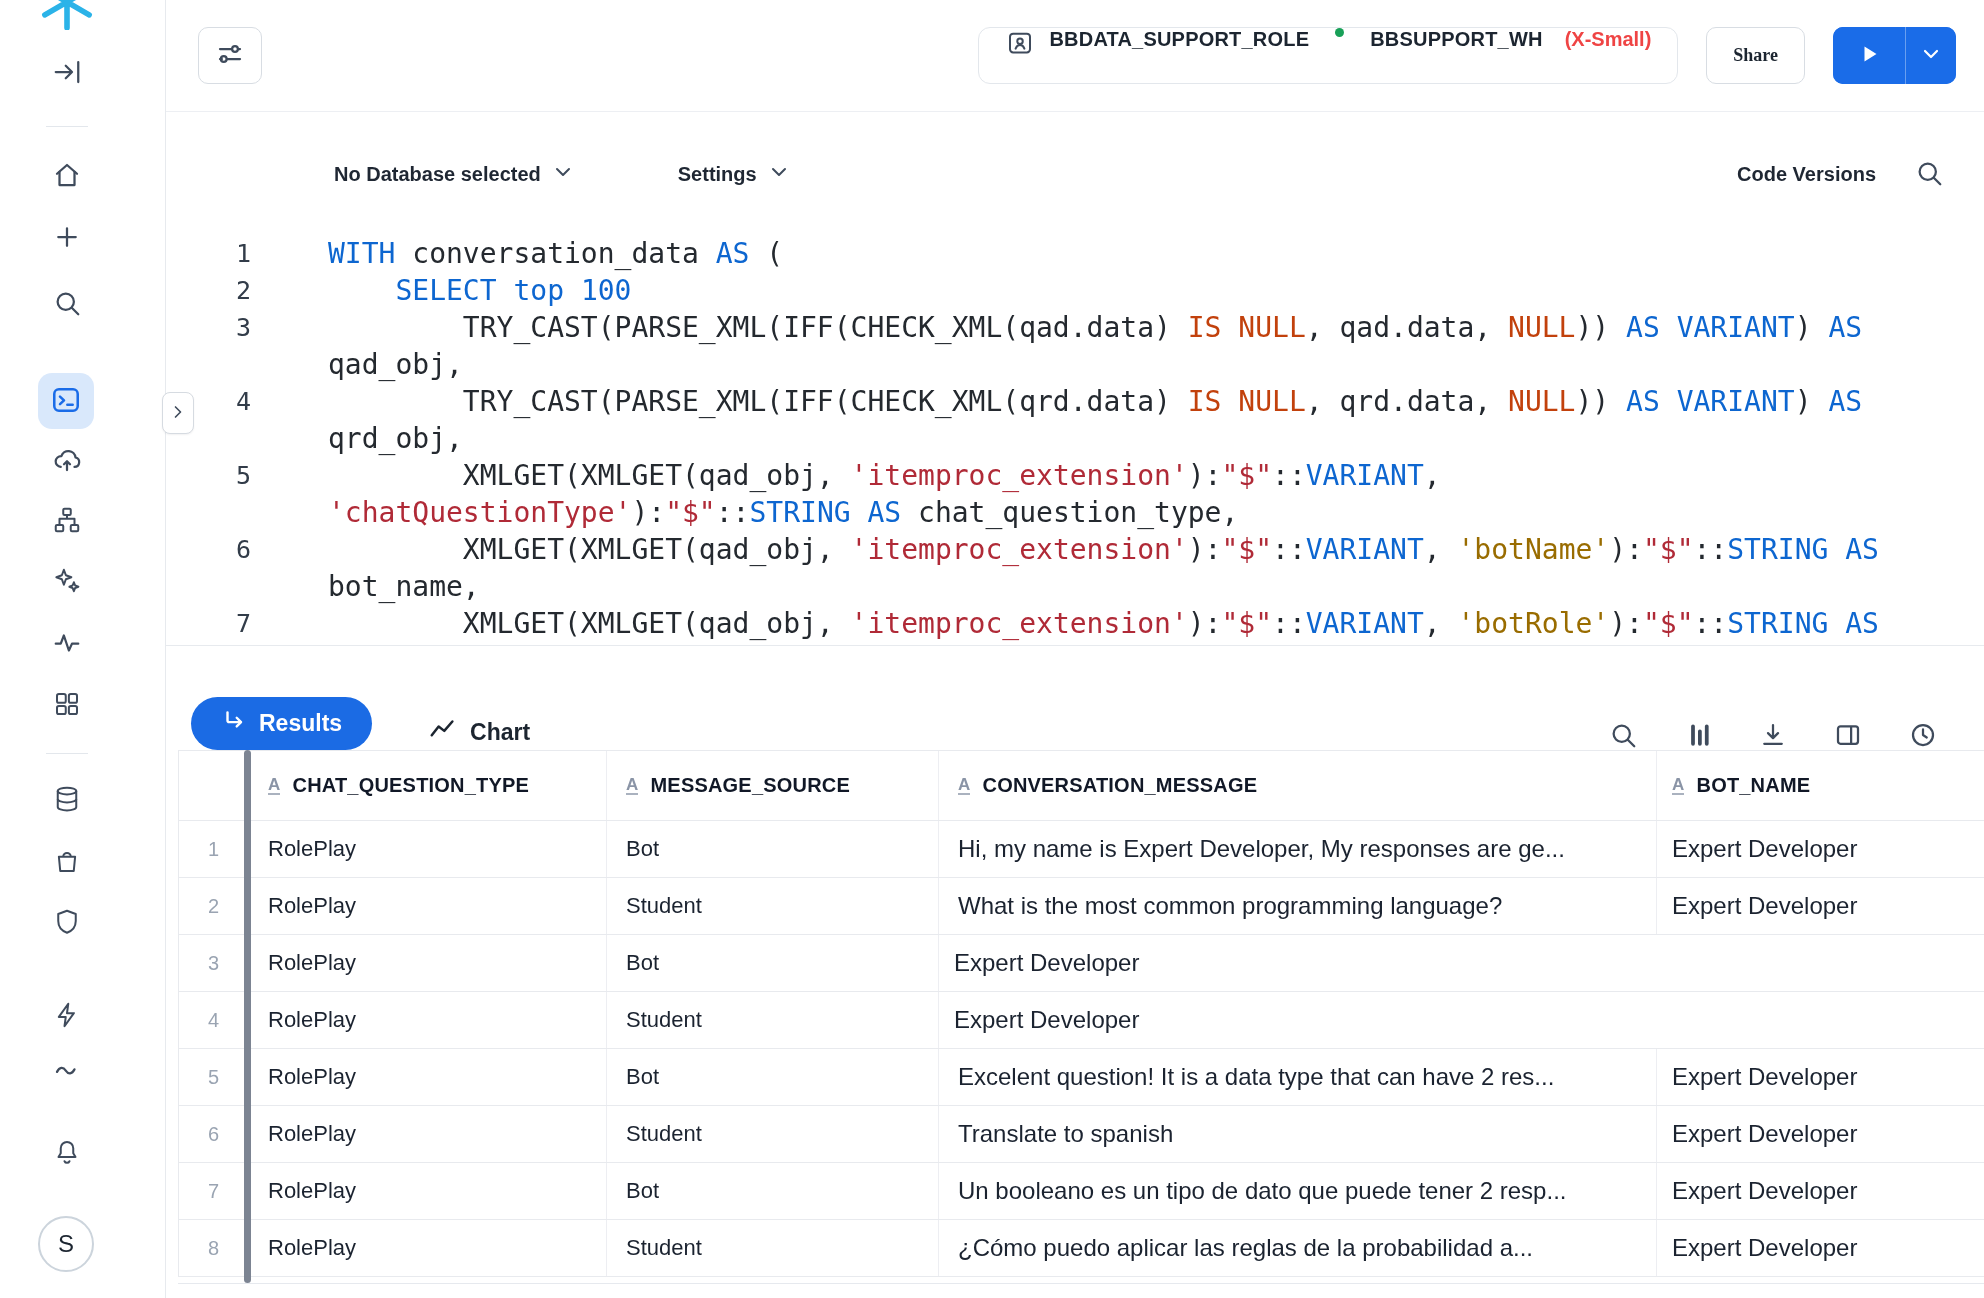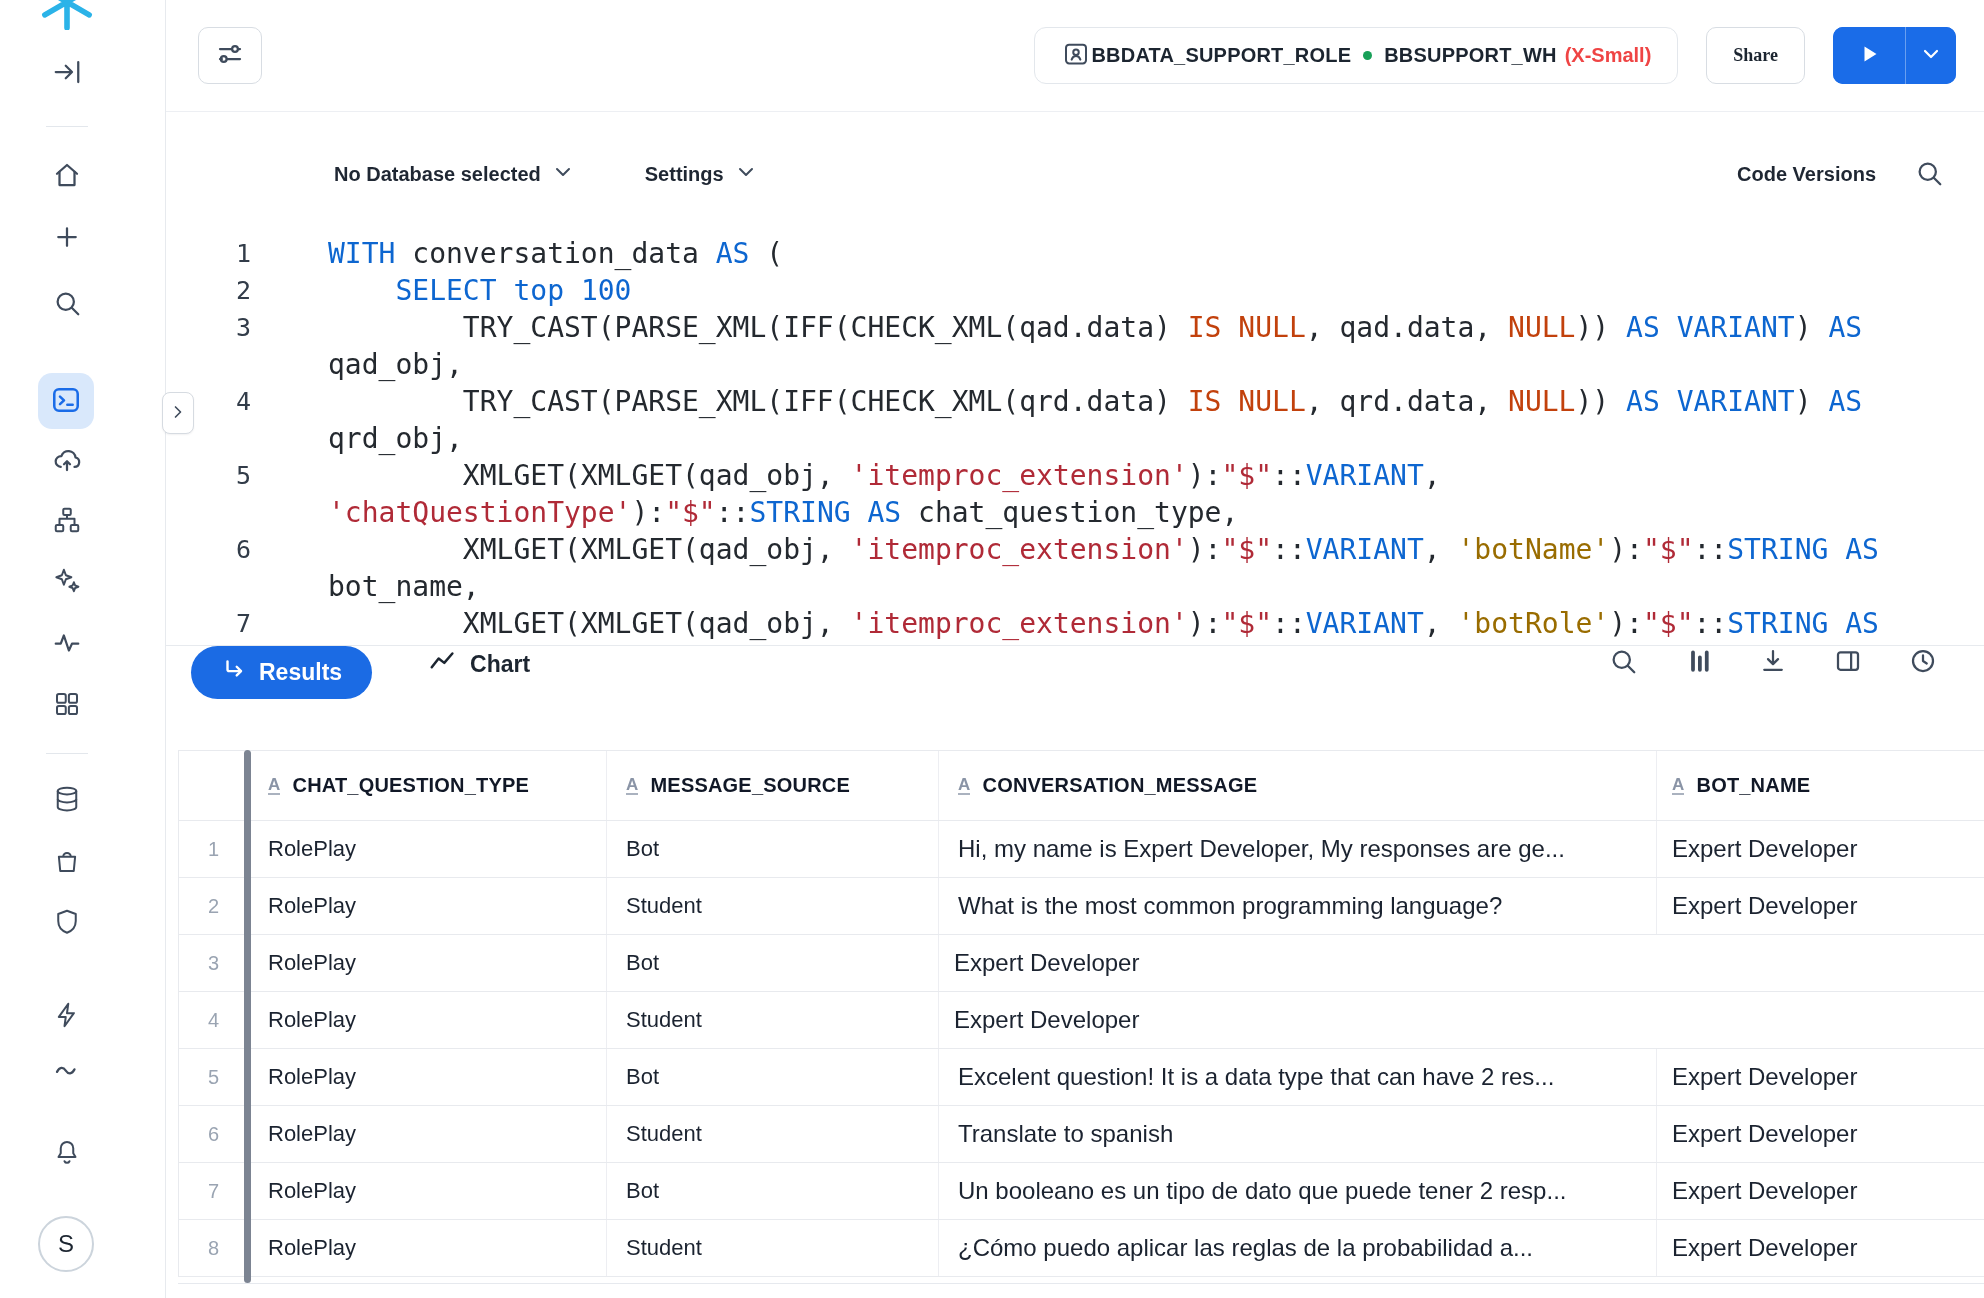--- a/index.html
+++ b/index.html
@@ -34,8 +34,8 @@
               display:flex; align-items:center; justify-content:center; color:#3f4b5c; cursor:pointer; }
   .icon-btn svg { width:30px; height:30px; }
   .topbar-right { margin-left:auto; display:flex; align-items:center; gap:28px; }
-  .context-pill { display:flex; align-items:center; height:57px; border:1px solid #e3e7ec; border-radius:12px;
-                  padding:0 26px; background:#fff; cursor:pointer; }
+  .context-pill { display:flex; height:57px; border:1px solid #e3e7ec; border-radius:12px;
+                  padding:0 26px; gap:14px; background:#fff; cursor:pointer; }
   .context-pill svg { width:30px; height:30px; color:#3f4b5c; }
   .ctx-role { font-size:20px; font-weight:700; letter-spacing:.2px; }
   .ctx-dot { width:9px; height:9px; border-radius:50%; background:#18a058; margin:0 12px; }

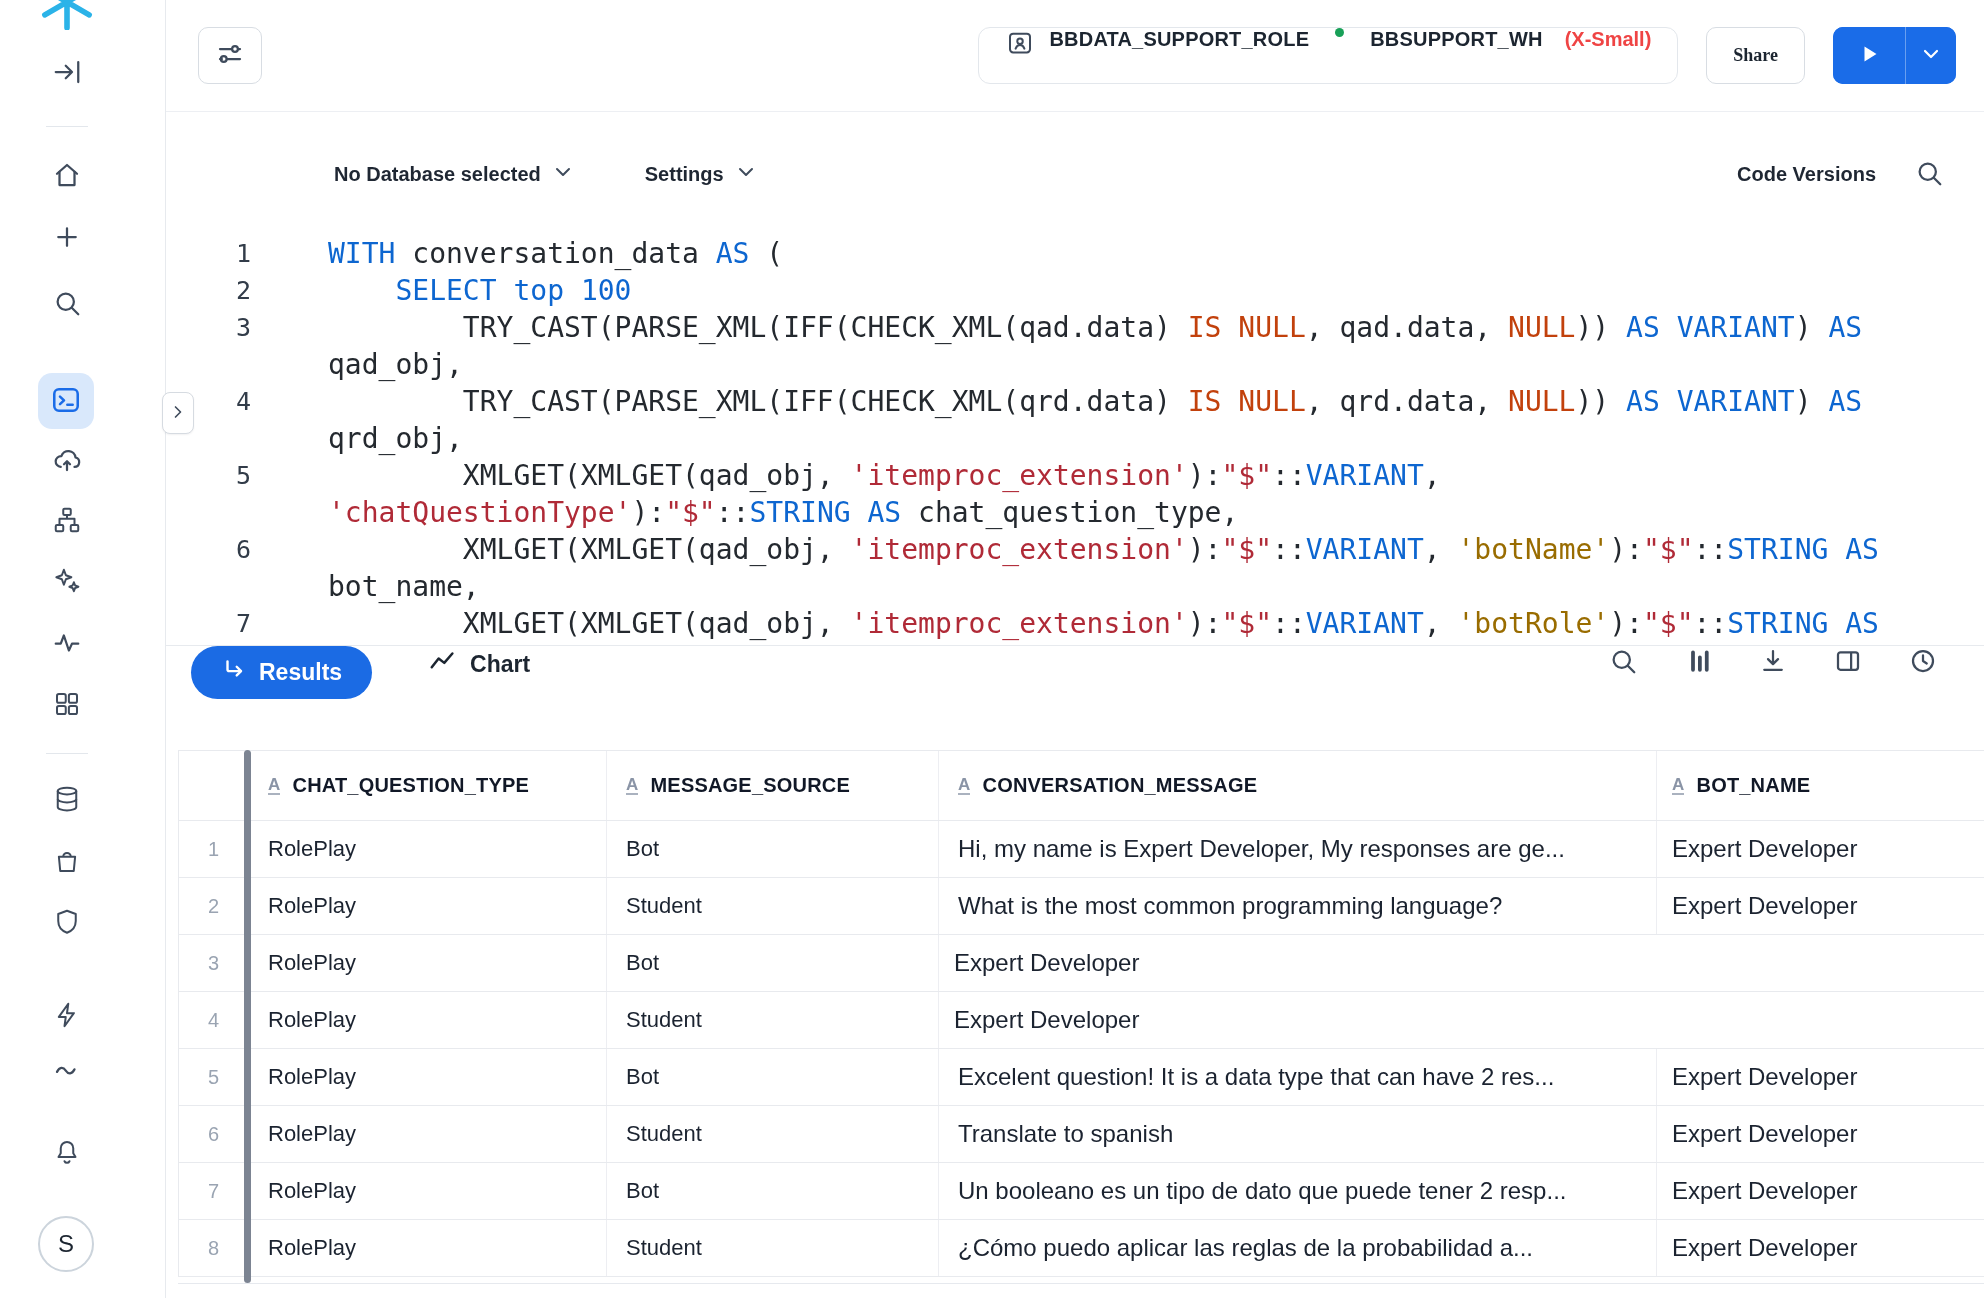--- a/index.html
+++ b/index.html
@@ -53,7 +53,7 @@
   .editor-toolbar { position:absolute; left:166px; right:0; top:113px; height:122px; display:flex;
                     align-items:center; padding:0 40px 0 168px; background:#fff; }
   .tb-item { display:flex; align-items:center; gap:10px; font-size:20px; font-weight:700; color:#1f2733; cursor:pointer; }
-  .tb-item + .tb-item { margin-left:70px;justify-content:flex-end; }
+  .tb-item + .tb-item { margin-left:103px;justify-content:flex-end; }
   .tb-item svg { width:24px; height:24px; color:#3f4b5c; }
   .tb-right { margin-left:auto; display:flex; align-items:center; gap:38px; }
   .tb-link { font-size:20px; font-weight:600; color:#1f2733; cursor:pointer; background:none; border:none; font-family:inherit; }

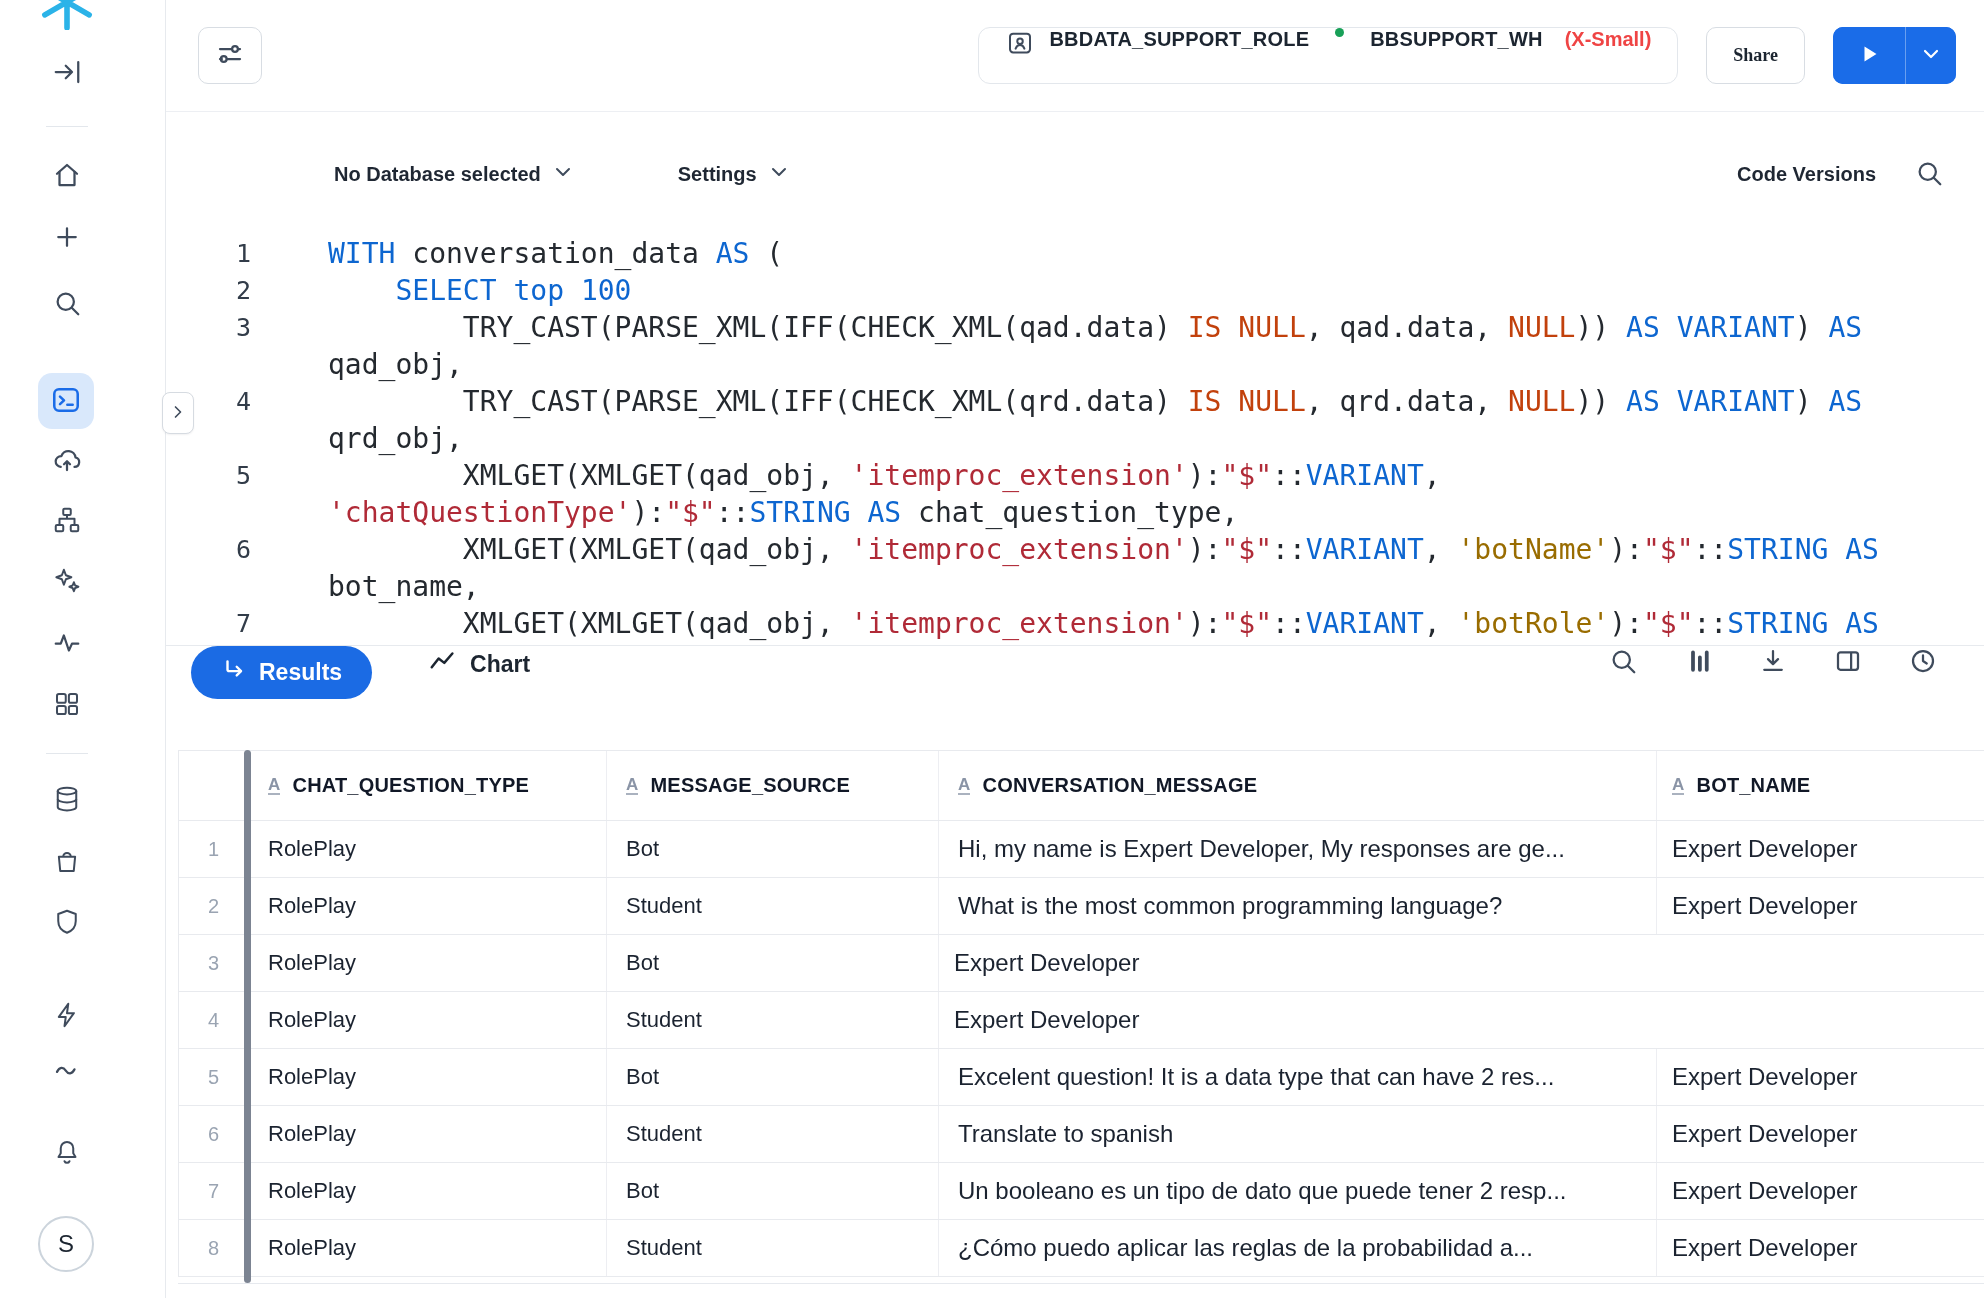--- a/index.html
+++ b/index.html
@@ -75,7 +75,7 @@
 
   
   .results { position:absolute; left:166px; right:0; top:645px; bottom:0; border-top:1px solid #e7eaee; background:#fff; }
-  .results-toolbar { height:104px; display:flex; align-items:flex-start; padding:0 46px 0 25px; }
+  .results-toolbar { height:104px; display:flex; align-items:flex-end; padding:0 46px 0 25px; }
   .results-pill { height:53px; border-radius:27px; background:#1b6be4; color:#fff; border:none;
                   display:flex; align-items:center; gap:12px; padding:0 30px; font-size:23px; font-weight:700;
                   cursor:pointer; font-family:inherit; }

